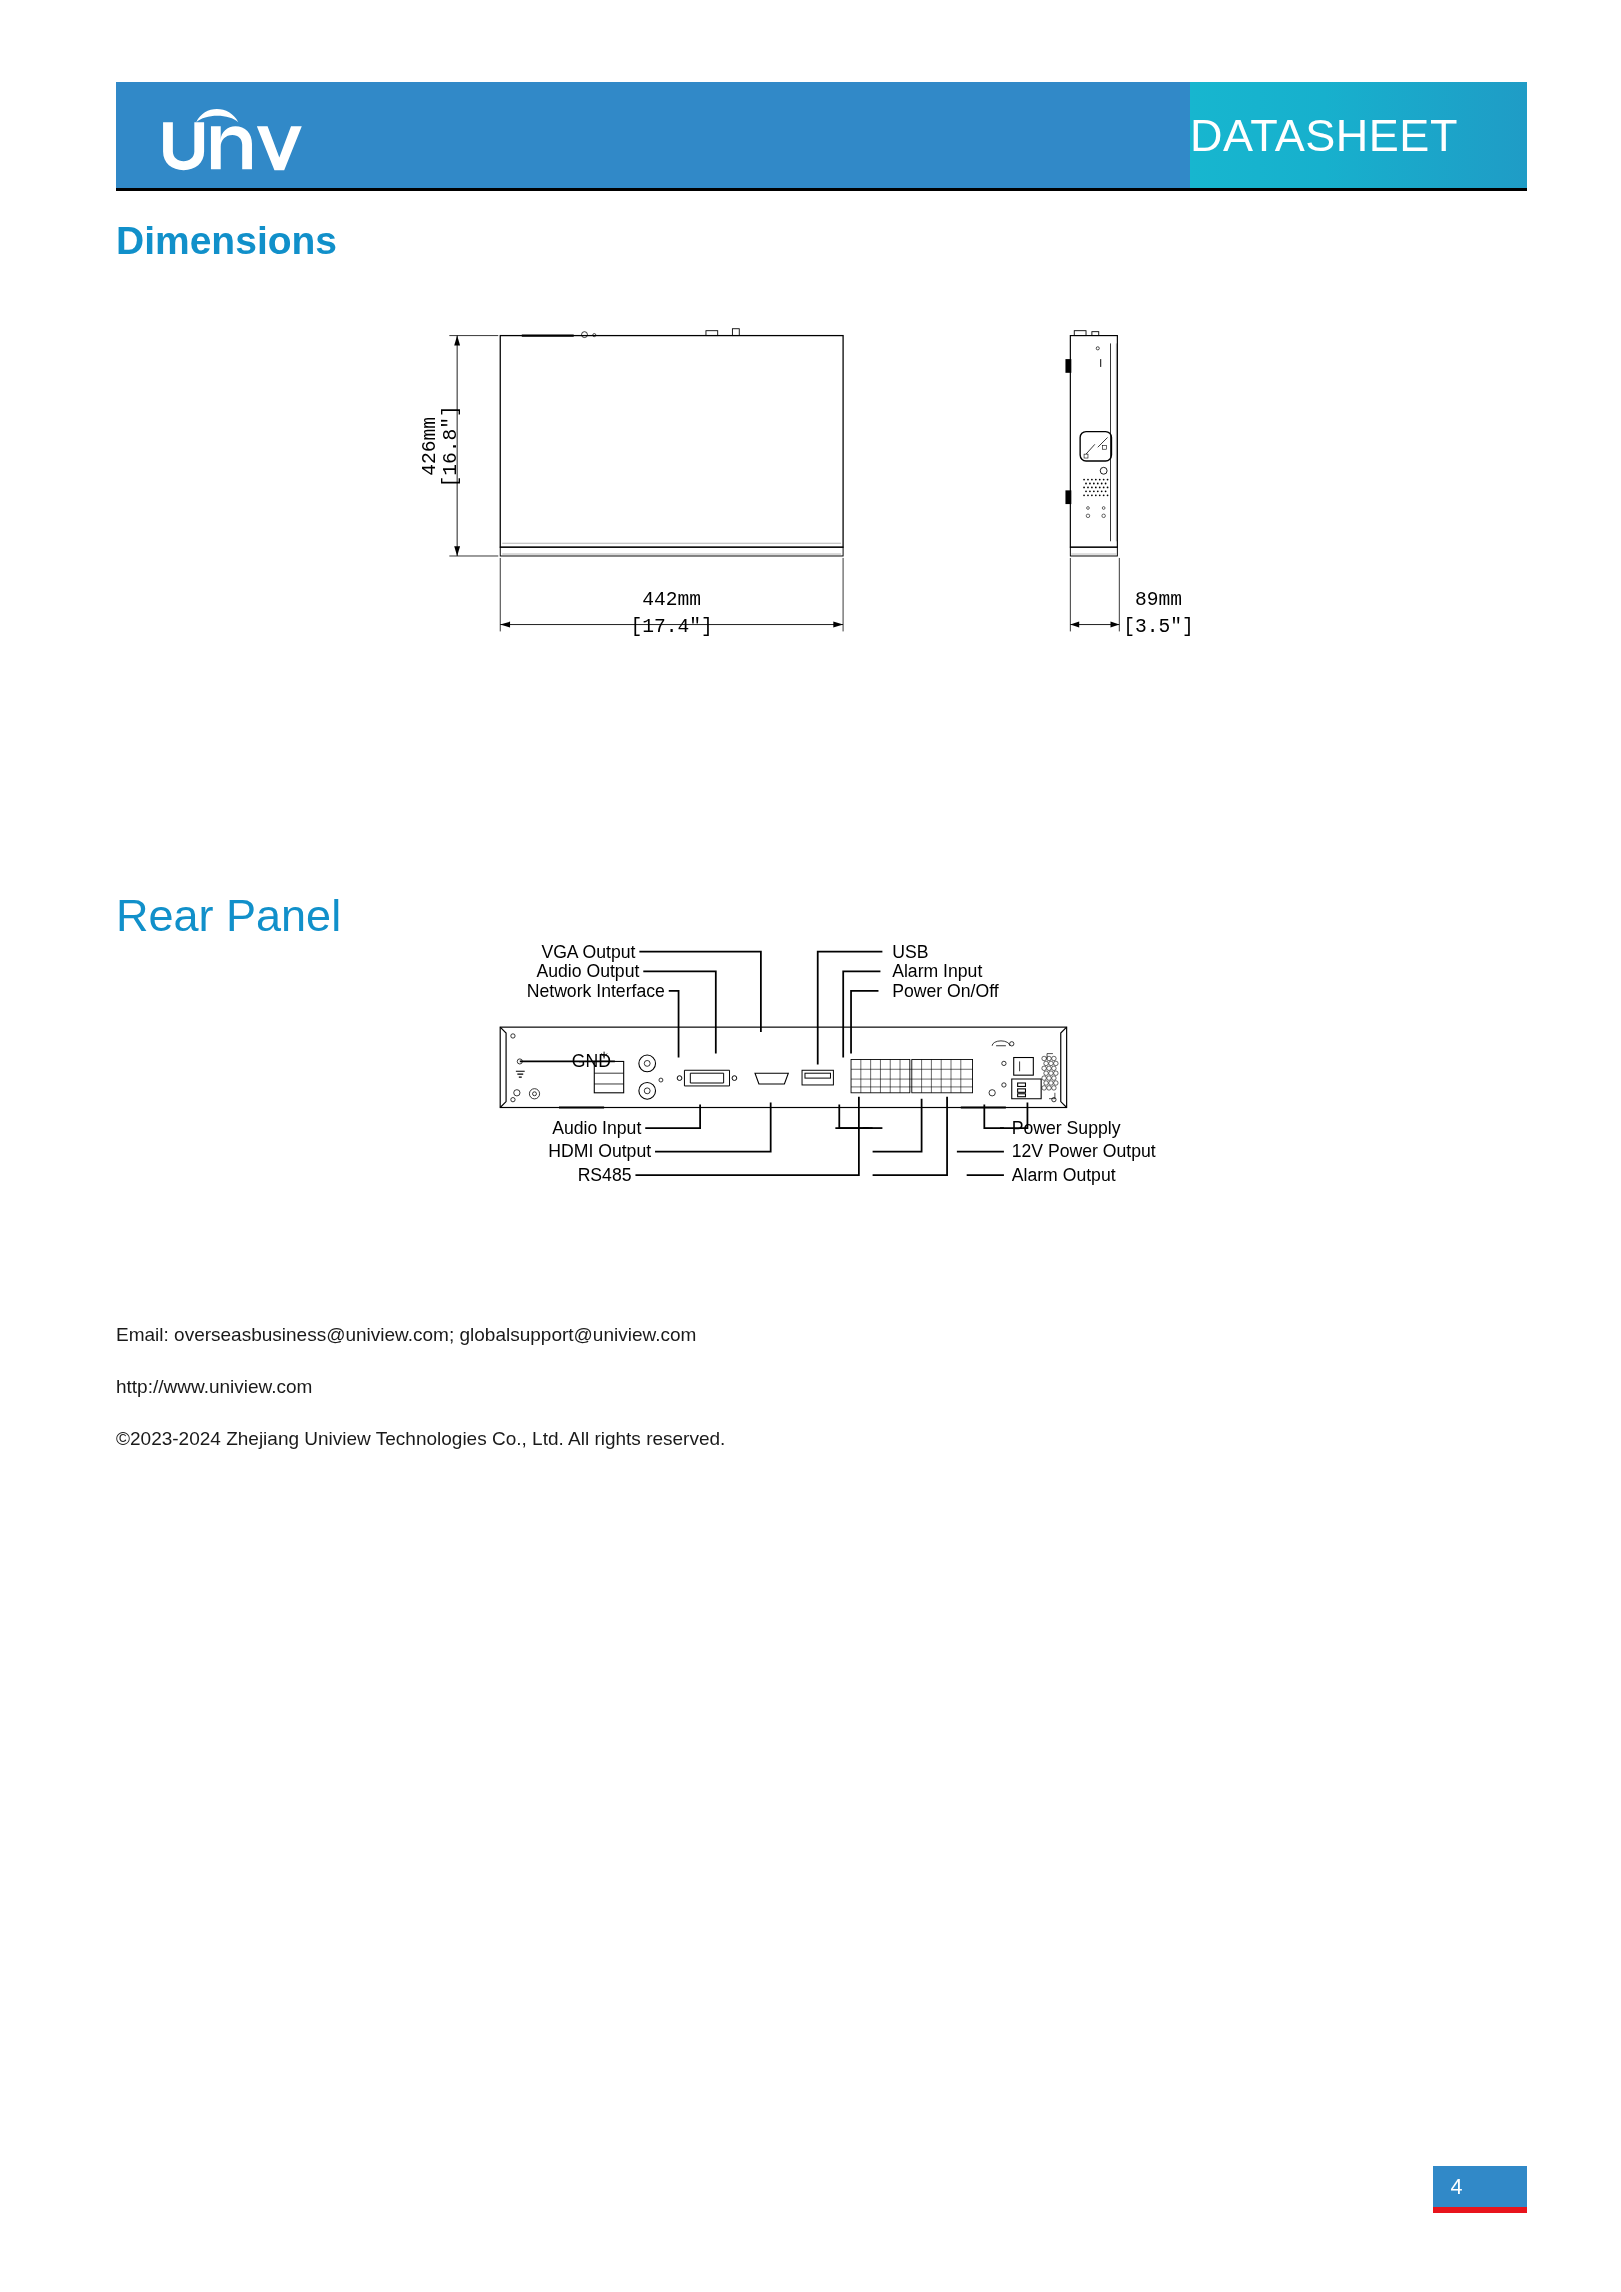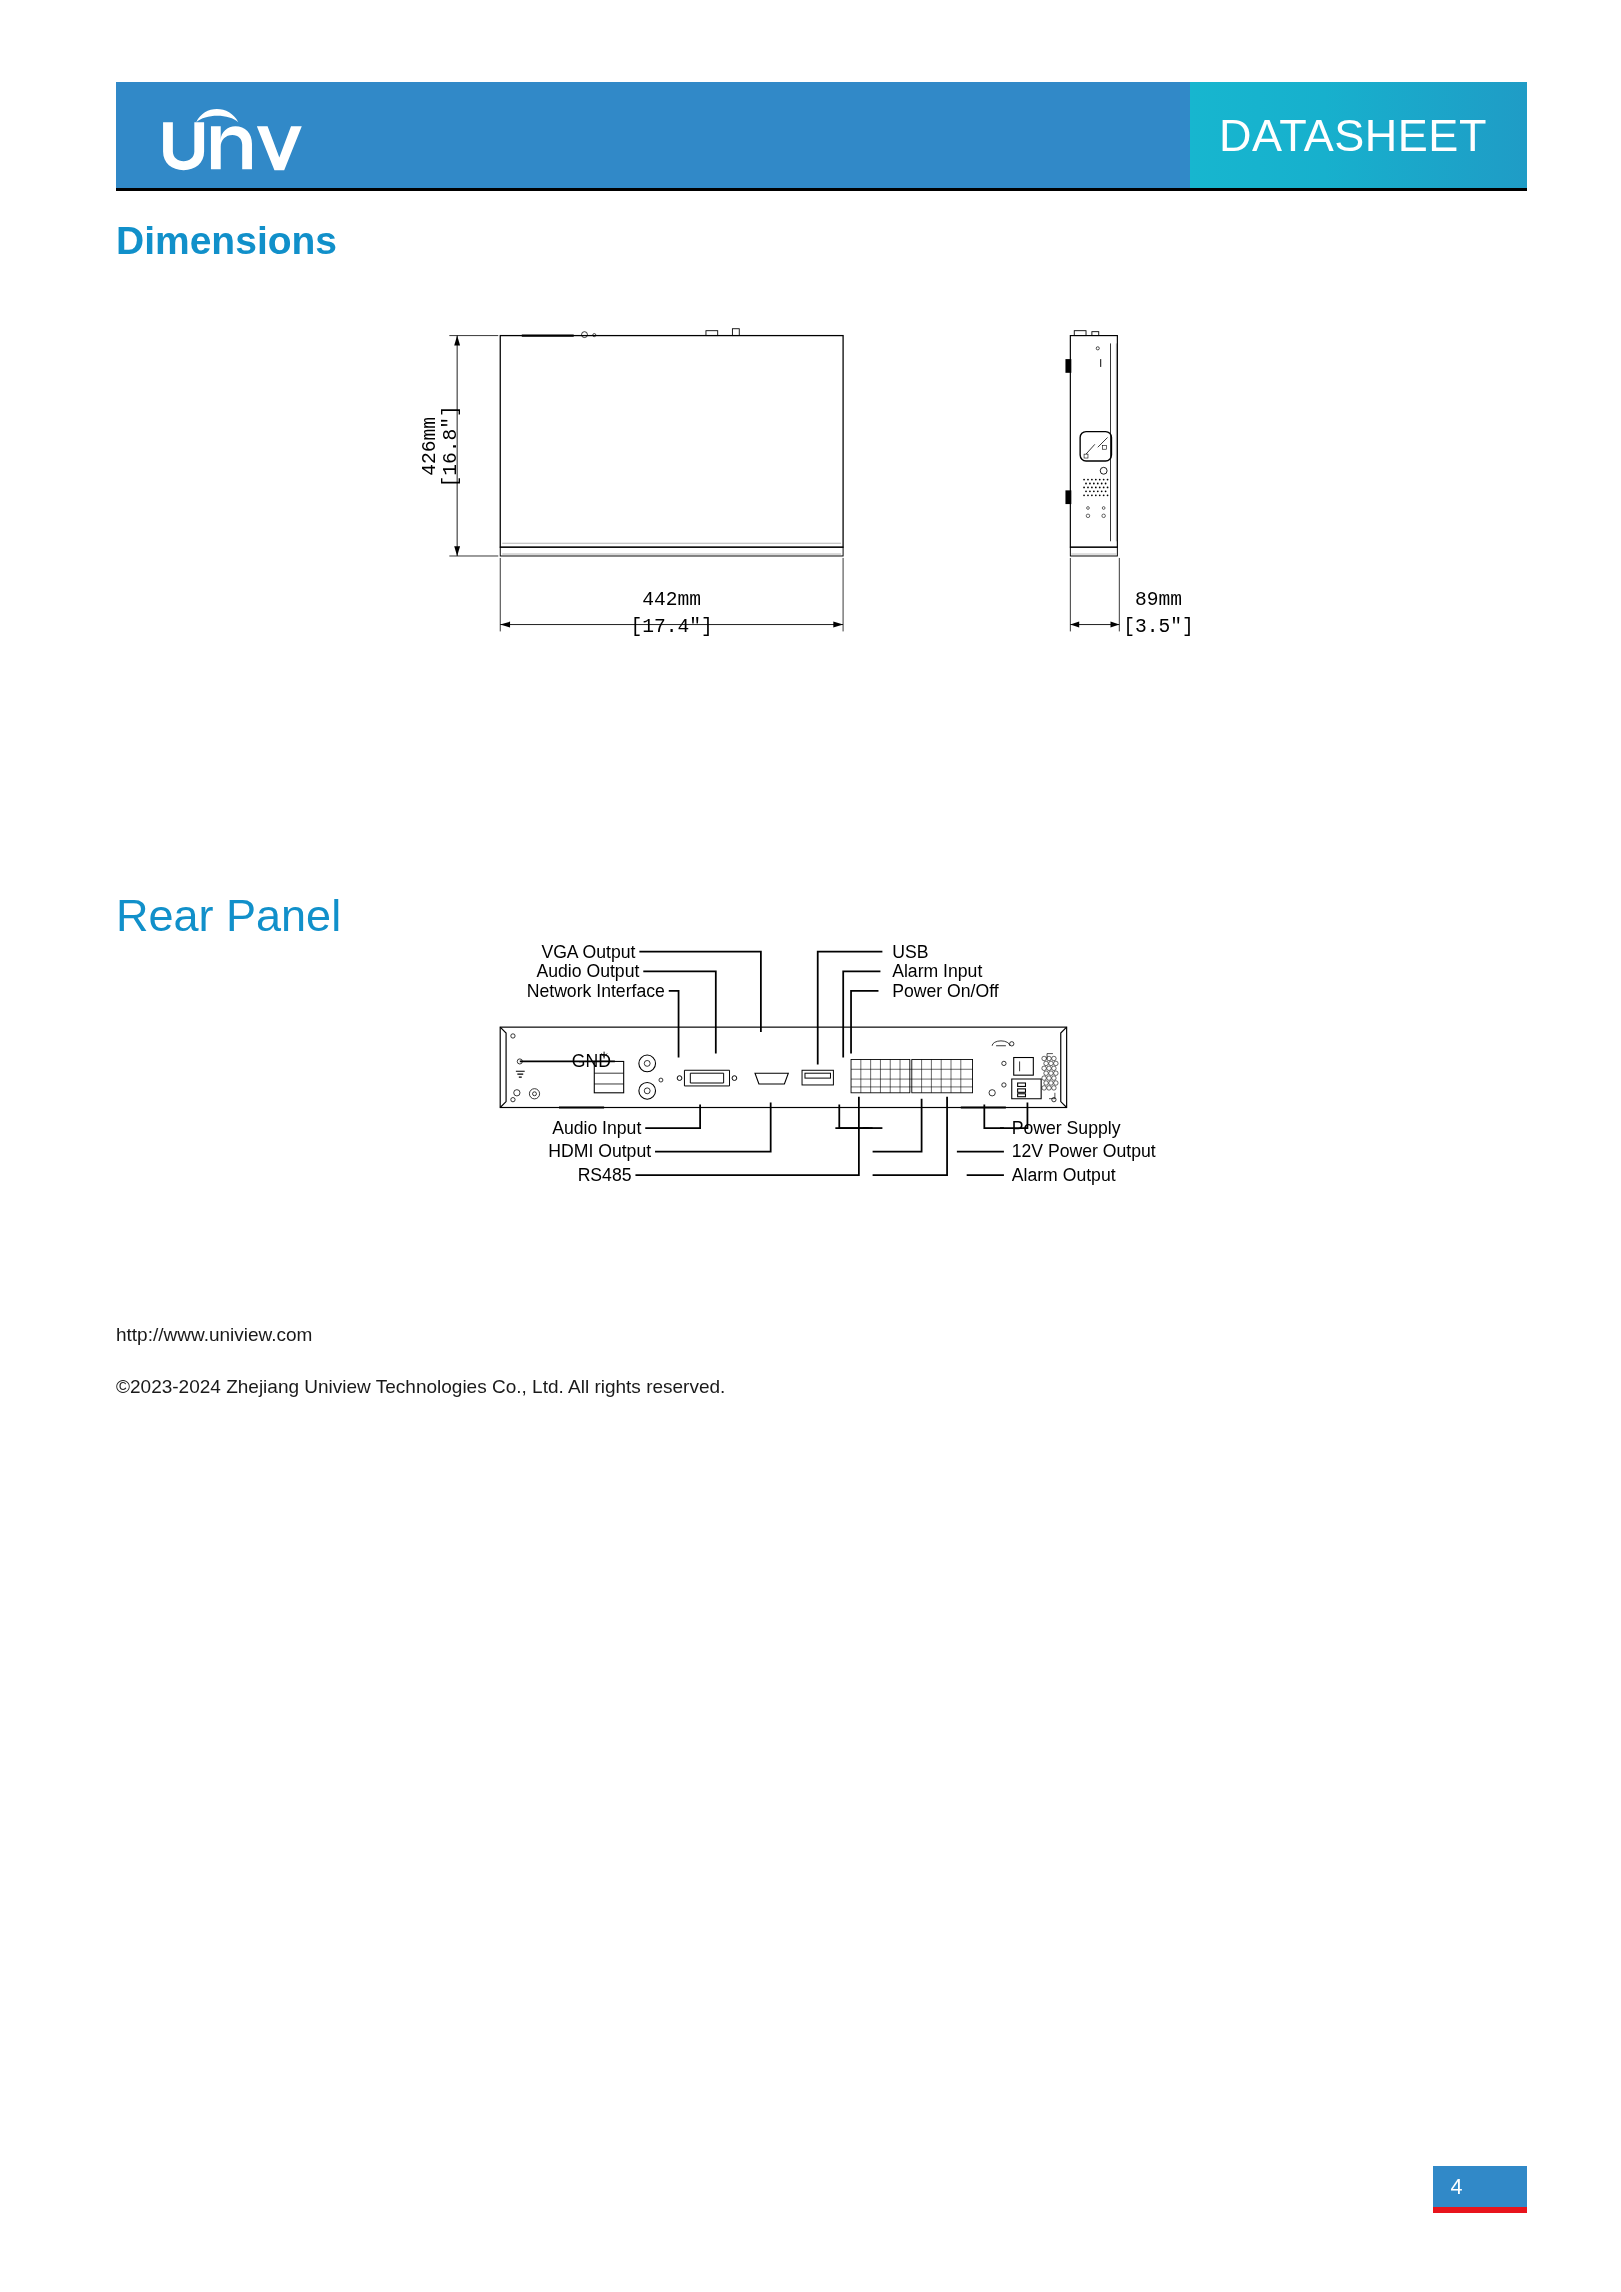--- a/index.html
+++ b/index.html
@@ -39,7 +39,7 @@
     display: flex;
     align-items: center;
     justify-content: flex-start;
-    padding-left: 29px;
+    padding-left: 0;
     box-sizing: border-box;
   }
   .datasheet-text {

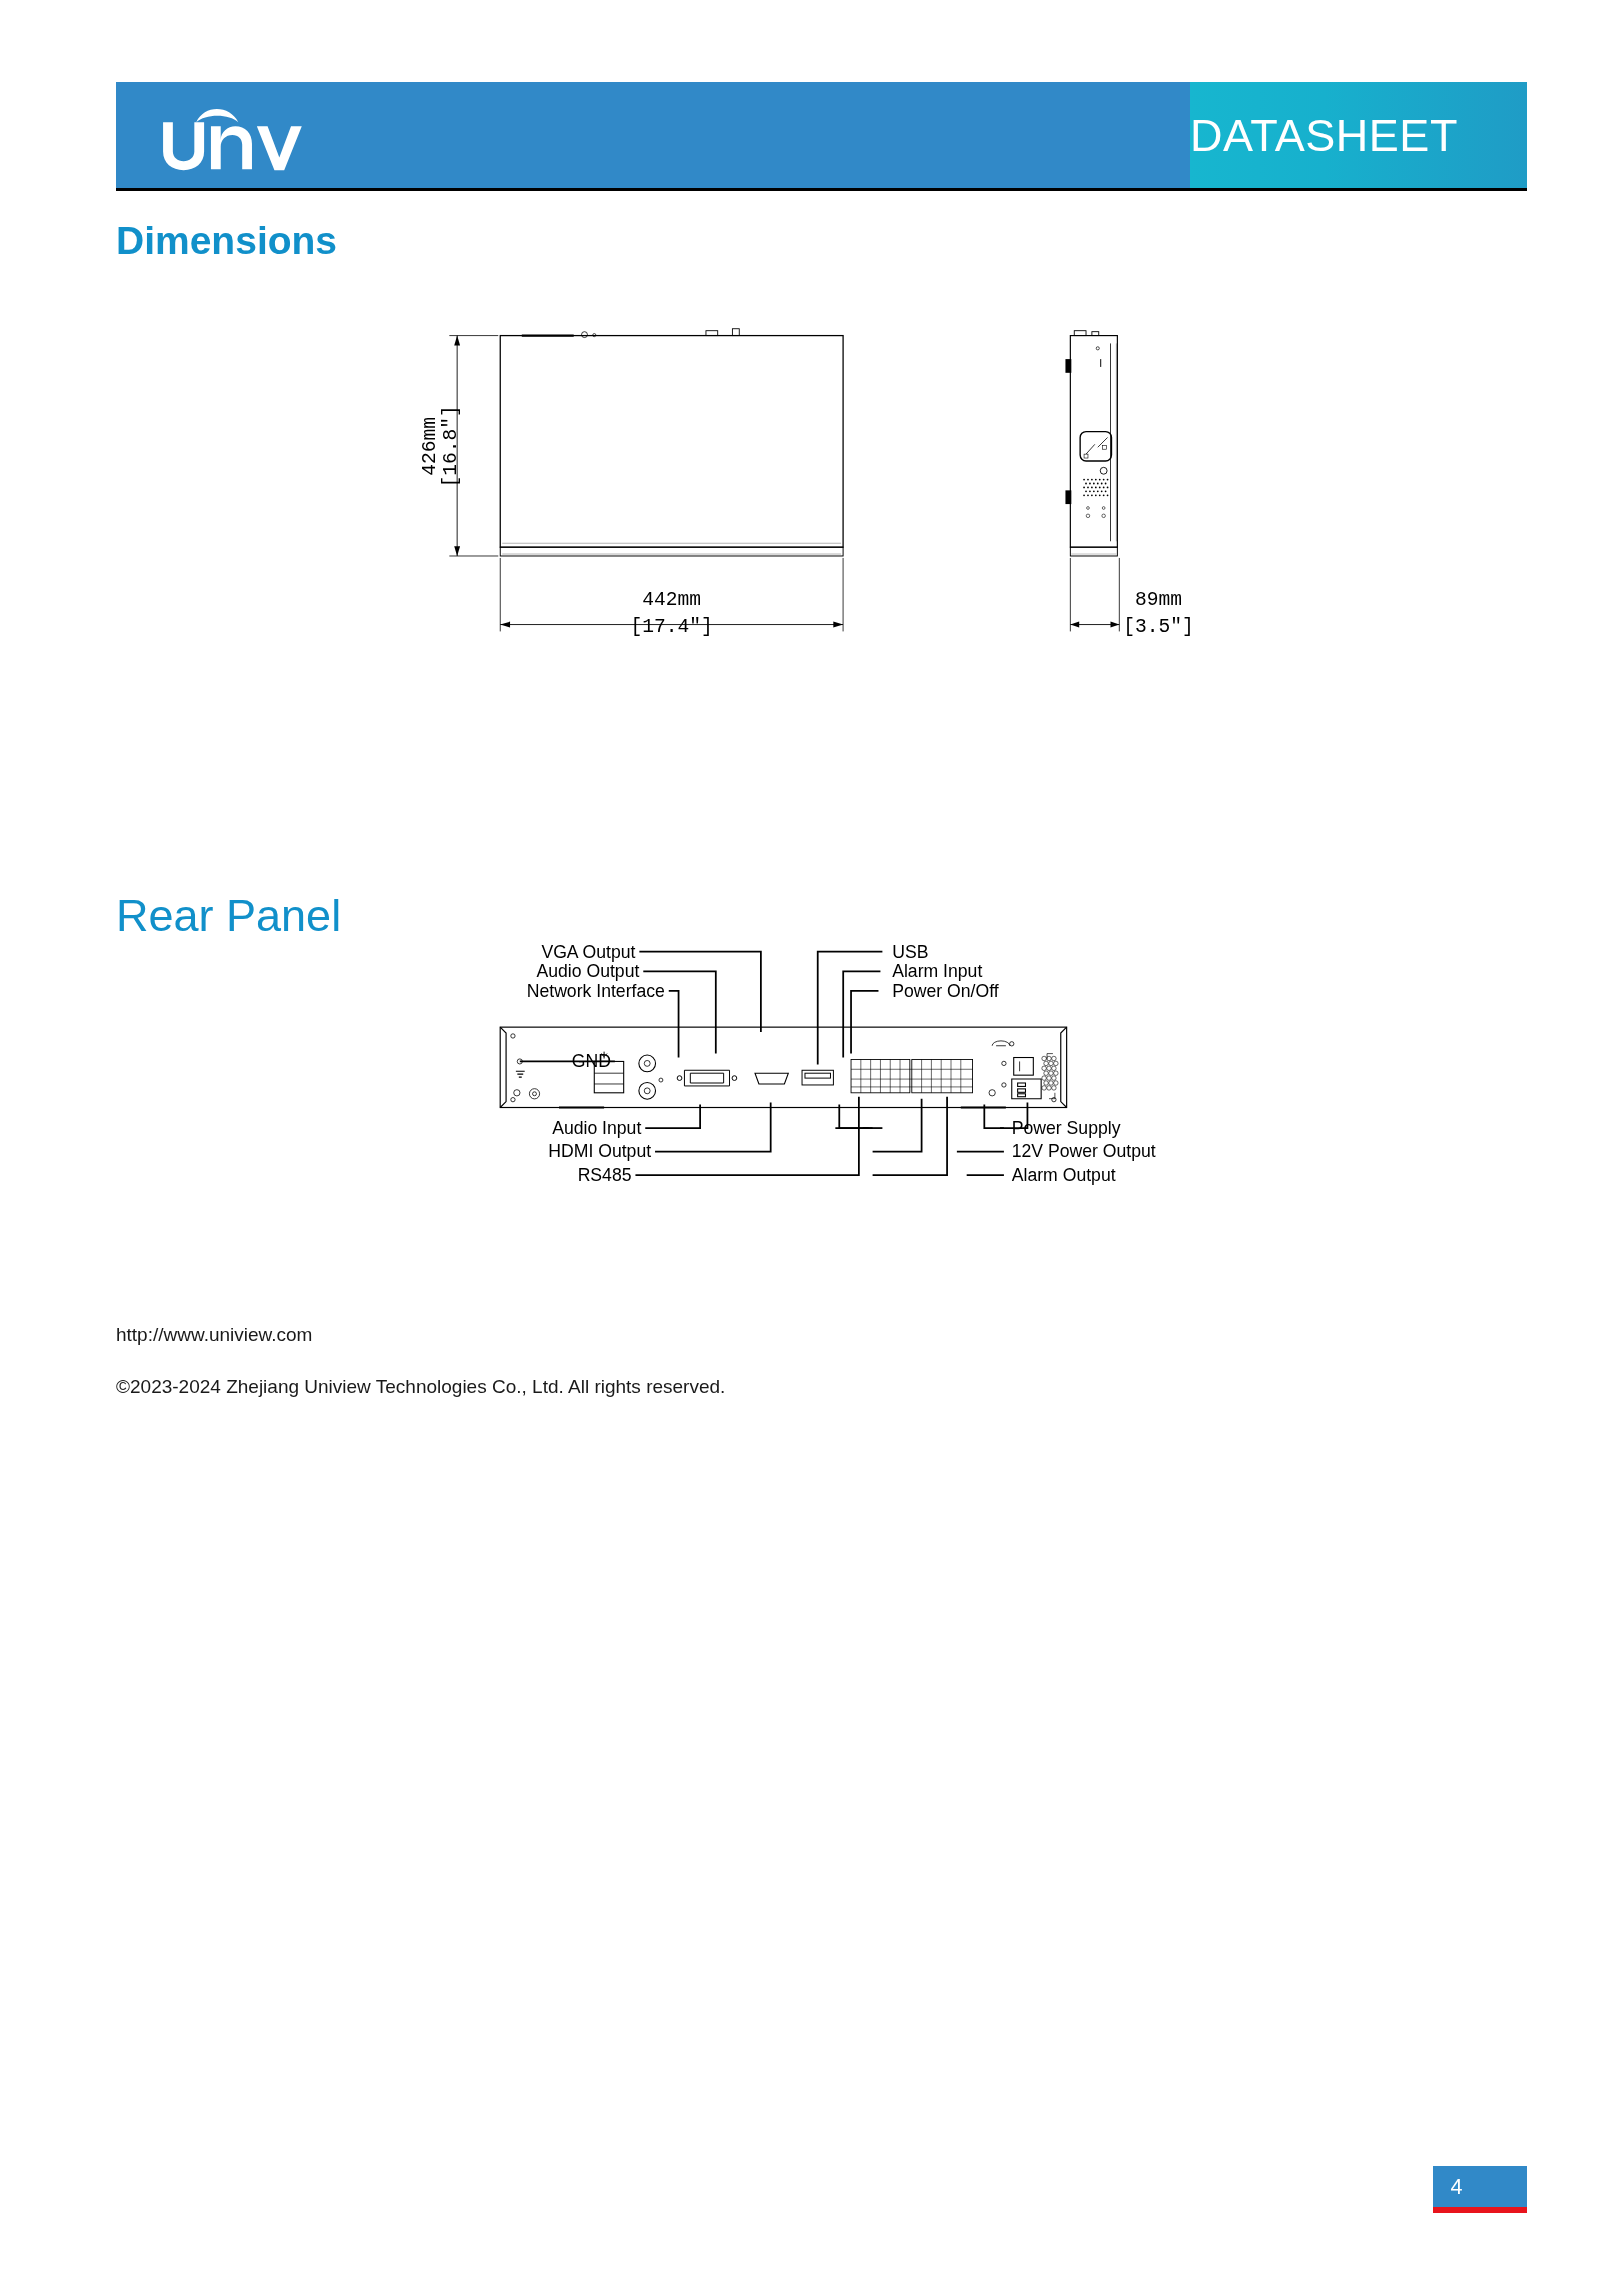--- a/index.html
+++ b/index.html
@@ -470,6 +470,7 @@
 </div>
 
 <div class="footer-block">
+  <p>Email: overseasbusiness@uniview.com; globalsupport@uniview.com</p>
   <p>http://www.uniview.com</p>
   <p>©2023-2024   Zhejiang Uniview Technologies Co., Ltd. All rights reserved.</p>
 </div>

